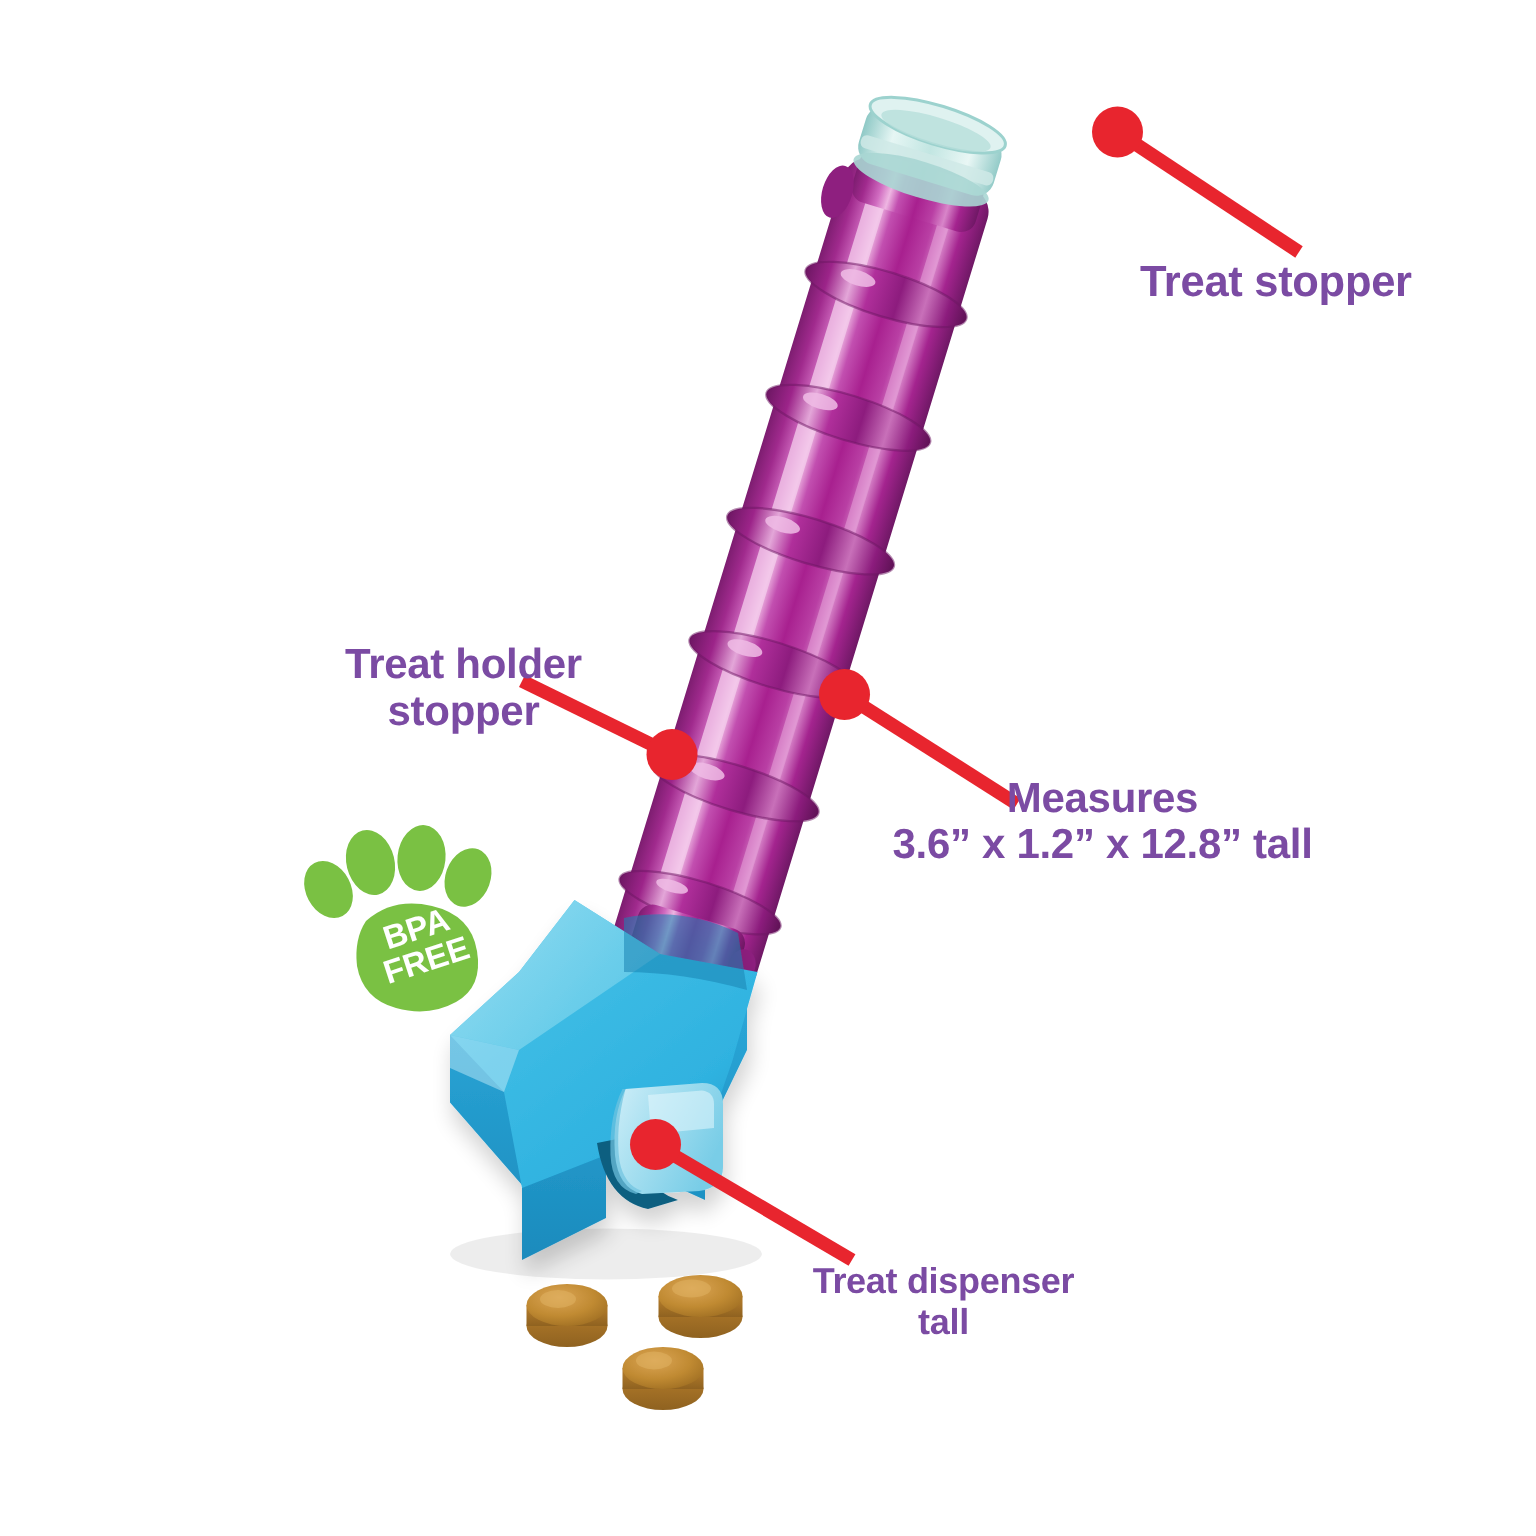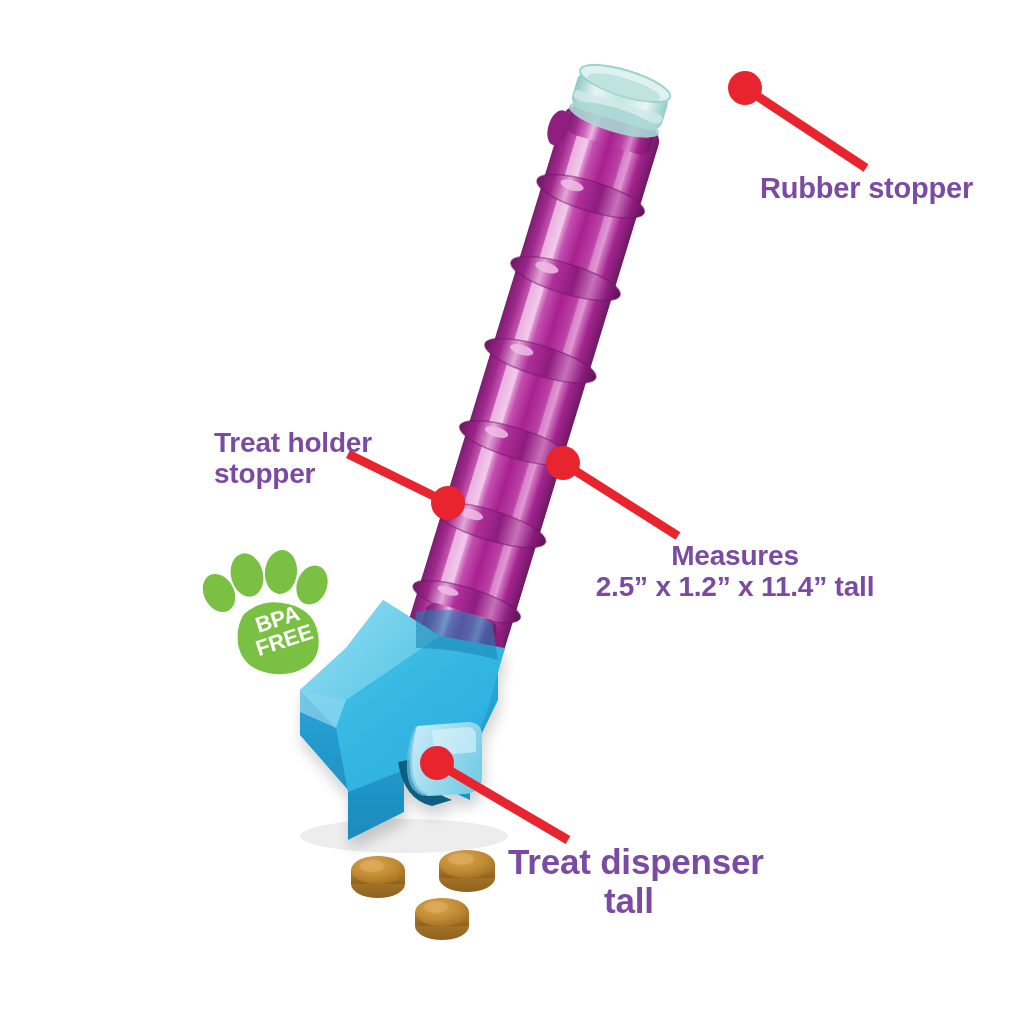--- a/index.html
+++ b/index.html
@@ -281,7 +281,7 @@
     </g>
   </svg>
 
-  <div class="callout callout-rubber">Rubber stopper</div>
+  <div class="callout callout-rubber">Treat stopper</div>
 
   <div class="callout callout-chamber"><span>Treat holder</span><br><span>stopper</span></div>
 

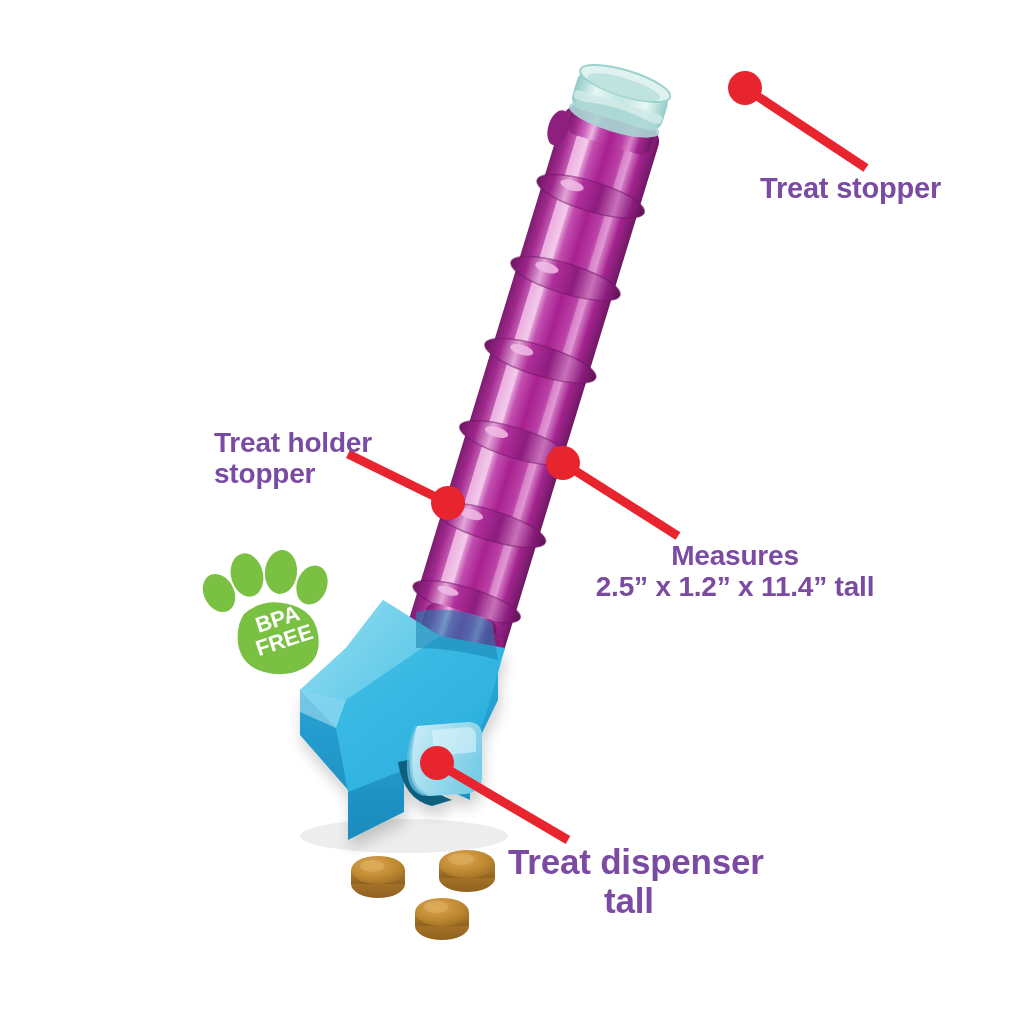--- a/index.html
+++ b/index.html
@@ -38,6 +38,7 @@
     left: 214px;
     top: 427px;
     font-size: 28px;
+    text-align: center;
     width: 190px;
   }
   .callout-measures {

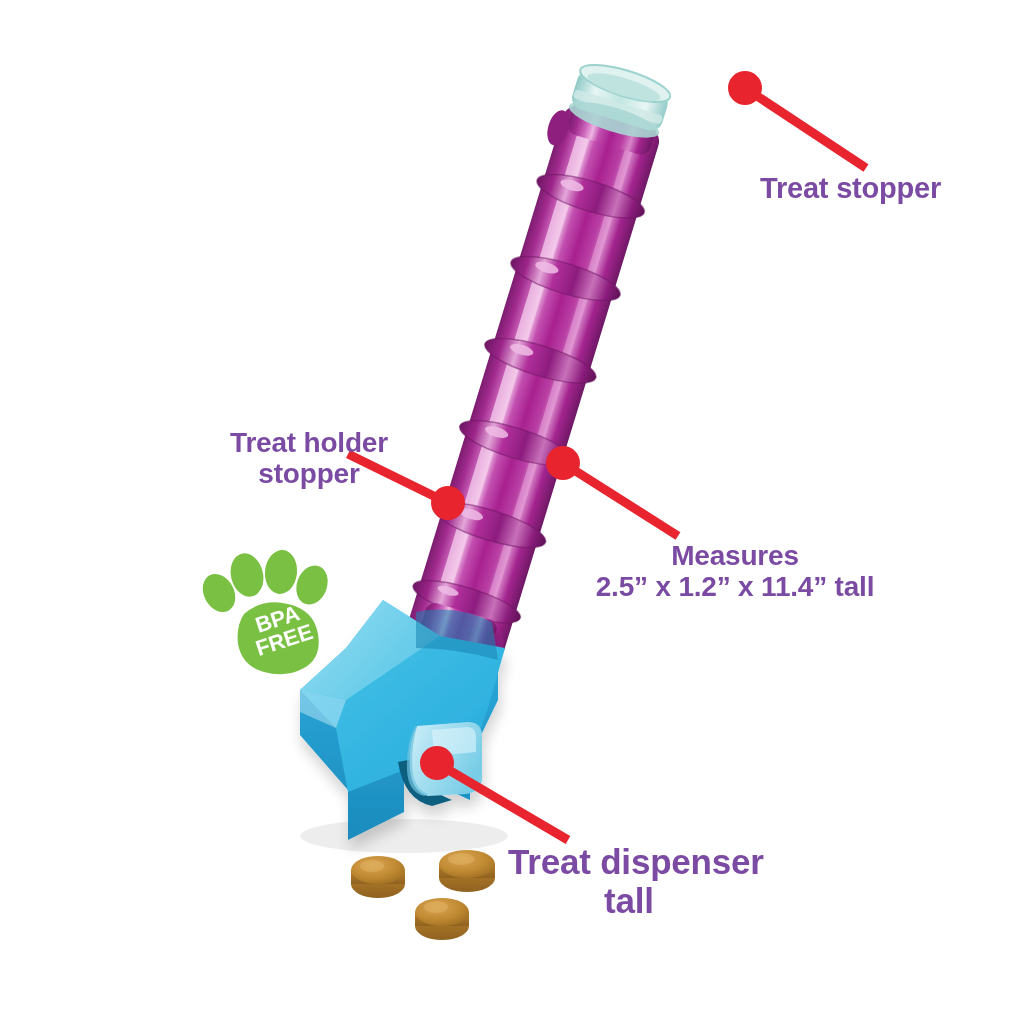--- a/index.html
+++ b/index.html
@@ -43,7 +43,7 @@
   }
   .callout-measures {
     left: 570px;
-    top: 540px;
+    top: 516px;
     font-size: 28px;
     text-align: center;
     width: 330px;

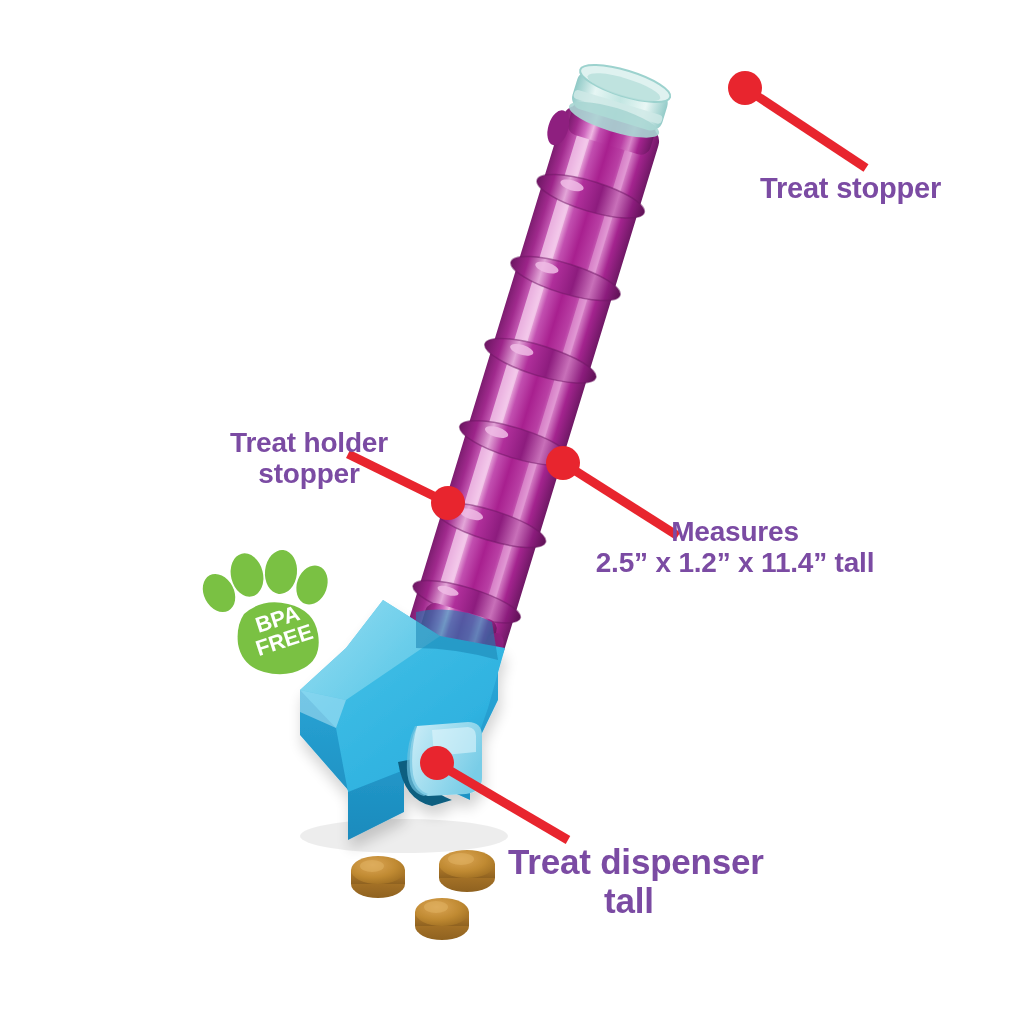--- a/index.html
+++ b/index.html
@@ -286,7 +286,7 @@
 
   <div class="callout callout-chamber"><span>Treat holder</span><br><span>stopper</span></div>
 
-  <div class="callout callout-measures"><span>Measures</span><br><span>2.5” x 1.2” x 11.4” tall</span></div>
+  <div class="callout callout-measures"><span>Measures</span><br><span>3.6” x 1.2” x 12.8” tall</span></div>
 
   <div class="callout callout-flap"><span>Treat dispenser</span><br><span>tall</span></div>
 

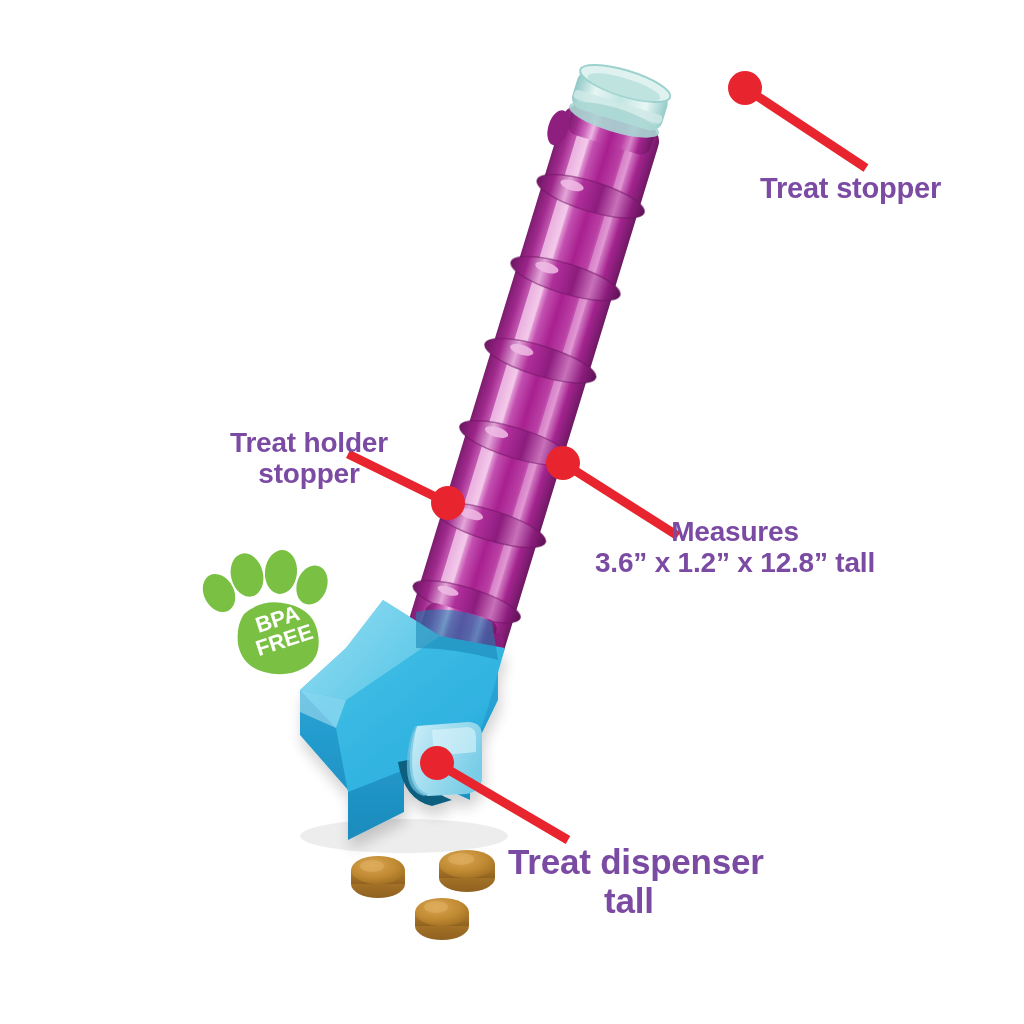--- a/index.html
+++ b/index.html
@@ -51,7 +51,7 @@
   .callout-flap {
     left: 508px;
     top: 842px;
-    font-size: 35px;
+    font-size: 24px;
     text-align: center;
     width: 242px;
   }

